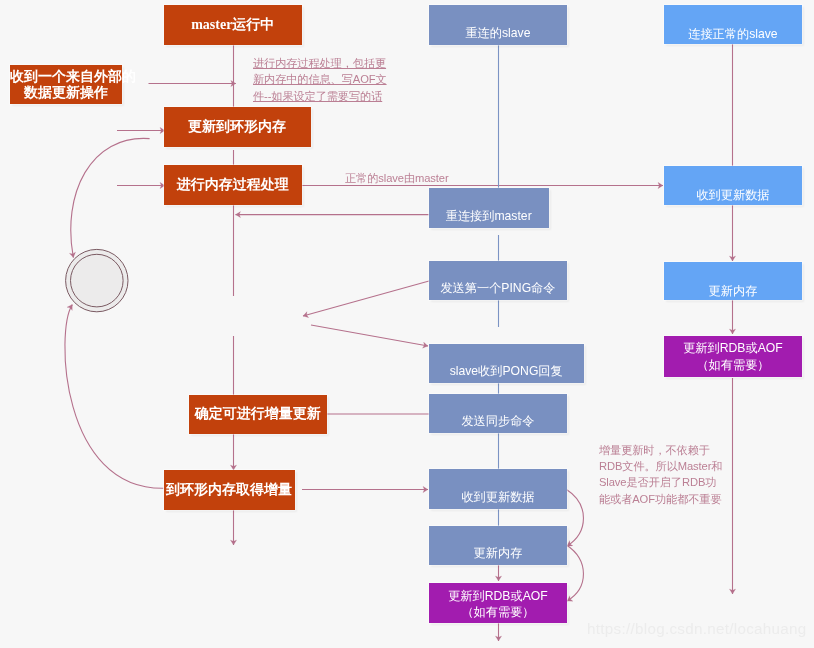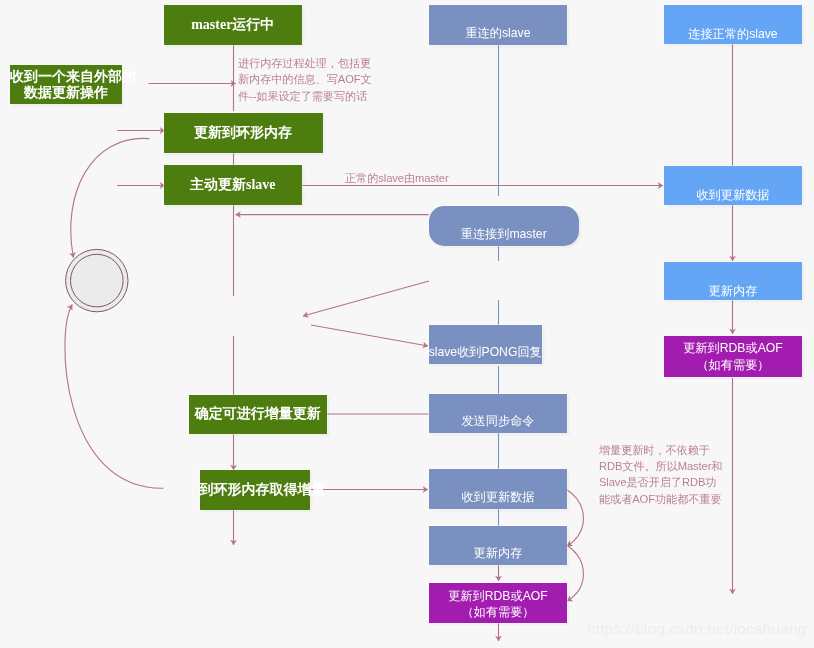--- a/index.html
+++ b/index.html
@@ -25,7 +25,7 @@
     box-shadow:0 0 0 0.7px rgba(255,255,255,0.55), 2px 2px 2px rgba(0,0,0,0.05);
   }
   .node .lbl { display:block; width:100%; white-space:pre; }
-  .n-dark   { background:#4d7c0f; font-weight:bold;   font-size:14px; line-height:16px;
+  .n-dark   { background:#c2410c; font-weight:bold;   font-size:14px; line-height:16px;
               font-family:"Liberation Serif", serif; }
   .n-mid    { background:#7990c1; font-weight:normal; font-size:12.2px; line-height:16.5px; padding-top:16px; }
   .n-light  { background:#64a5f5; font-weight:normal; font-size:12.2px; line-height:16.5px; padding-top:20px; }

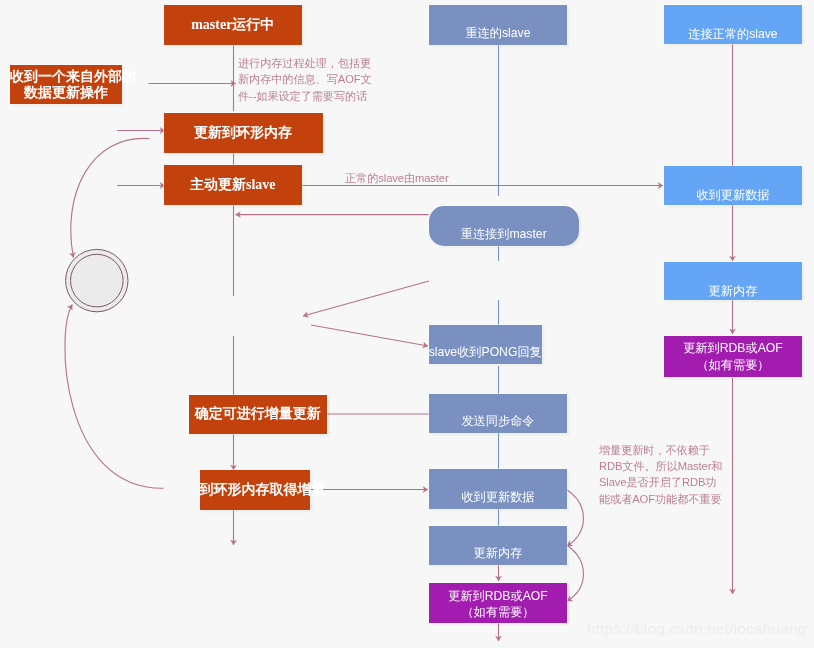--- a/index.html
+++ b/index.html
@@ -139,7 +139,7 @@
       <span class="lbl">更新到RDB或AOF
 （如有需要）</span>
     </div>
-    <div class="note" style="left: 238px; top: 55.2px; width: 175px;">进行内存过程处理，包括更
+    <div class="note" style="left: 253px; top: 55.2px; width: 175px; text-decoration: underline;">进行内存过程处理，包括更
 新内存中的信息、写AOF文
 件--如果设定了需要写的话</div>
     <div class="note" style="left: 345px; top: 170px; width: 200px;">正常的slave由master</div>

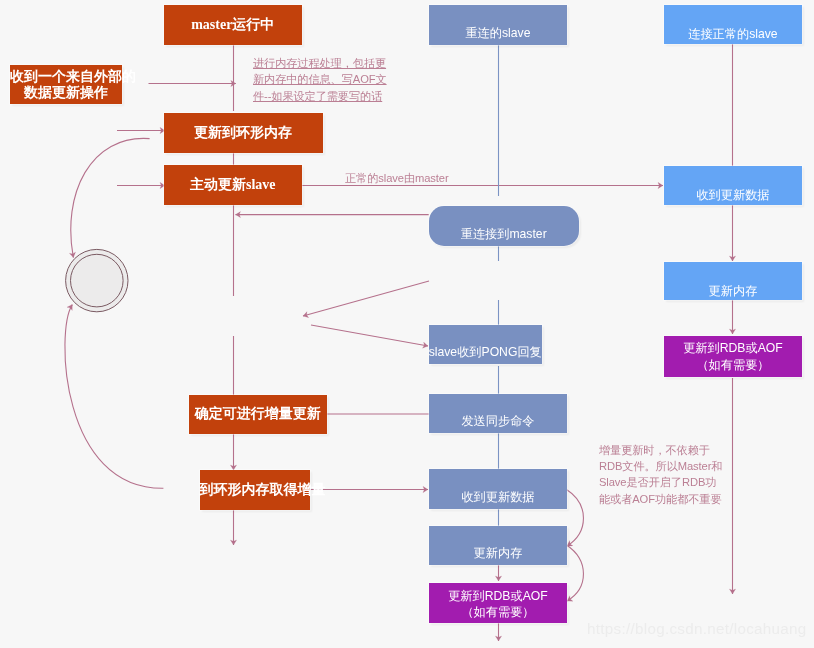--- a/index.html
+++ b/index.html
@@ -92,7 +92,7 @@
       <span class="lbl">收到一个来自外部的
 数据更新操作</span>
     </div>
-    <div class="node n-dark" style="left: 163.5px; top: 113px; width: 159px; height: 39.5px;">
+    <div class="node n-dark" style="left: 163.5px; top: 107px; width: 147px; height: 39.5px;">
       <span class="lbl">更新到环形内存</span>
     </div>
     <div class="node n-dark" style="left: 163.5px; top: 165.3px; width: 138.5px; height: 39.9px;">

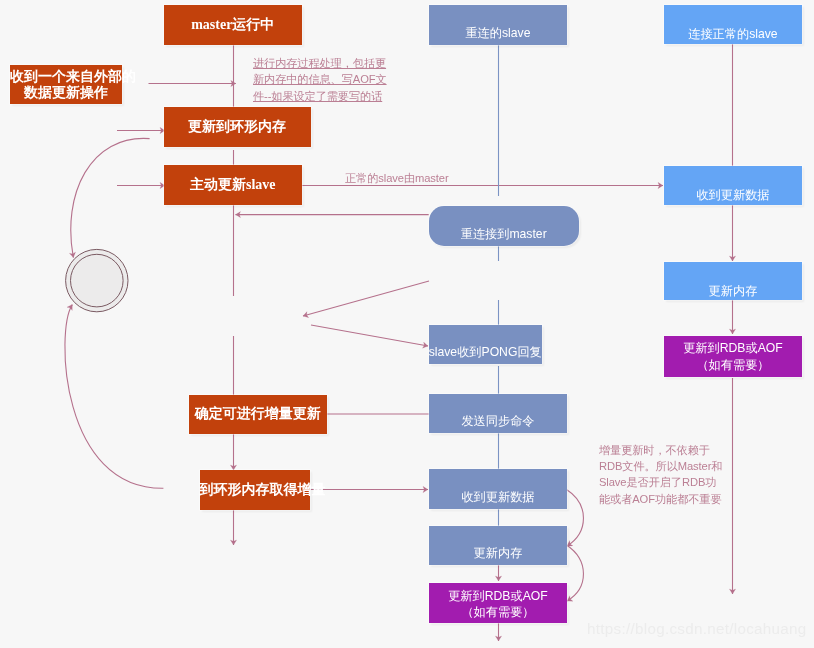--- a/index.html
+++ b/index.html
@@ -96,7 +96,7 @@
       <span class="lbl">更新到环形内存</span>
     </div>
     <div class="node n-dark" style="left: 163.5px; top: 165.3px; width: 138.5px; height: 39.9px;">
-      <span class="lbl">主动更新slave</span>
+      <span class="lbl">进行内存过程处理</span>
     </div>
     <div class="node n-dark" style="left: 163.5px; top: 394.8px; width: 138.5px; height: 39.4px; margin-left: 25px;">
       <span class="lbl">确定可进行增量更新</span>

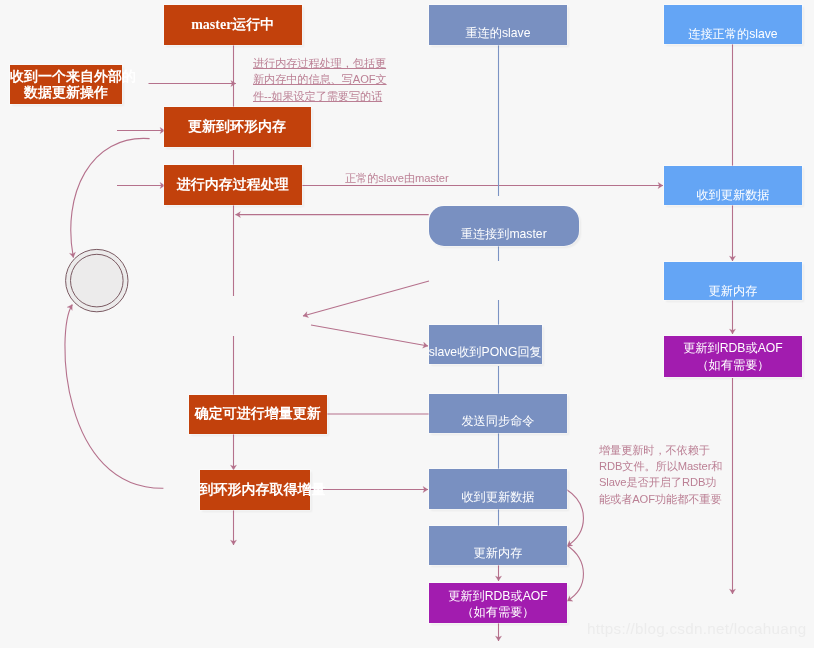--- a/index.html
+++ b/index.html
@@ -107,7 +107,7 @@
     <div class="node n-mid" style="left: 428.7px; top: 5px; width: 138.5px; height: 39.8px;">
       <span class="lbl">重连的slave</span>
     </div>
-    <div class="node n-mid" style="left: 428.7px; top: 206px; width: 150px; height: 39.6px; border-radius: 15px;">
+    <div class="node n-mid" style="left: 428.7px; top: 188px; width: 120px; height: 39.6px;">
       <span class="lbl">重连接到master</span>
     </div>
     <div class="node n-mid" style="left: 428.7px; top: 325px; width: 113px; height: 39.2px;">

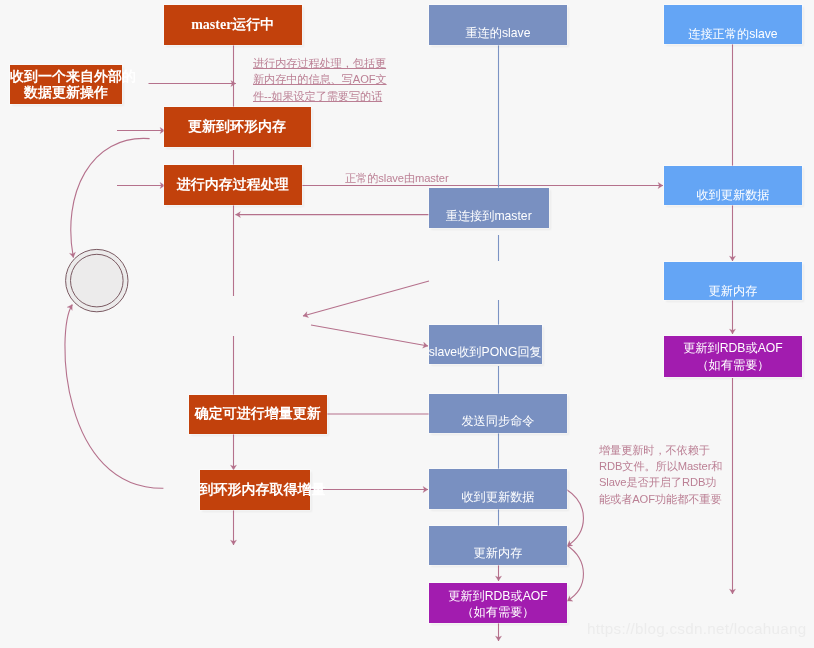--- a/index.html
+++ b/index.html
@@ -110,6 +110,9 @@
     <div class="node n-mid" style="left: 428.7px; top: 188px; width: 120px; height: 39.6px;">
       <span class="lbl">重连接到master</span>
     </div>
+    <div class="node n-mid" style="left: 428.7px; top: 261.4px; width: 138.5px; height: 38.7px;">
+      <span class="lbl">发送第一个PING命令</span>
+    </div>
     <div class="node n-mid" style="left: 428.7px; top: 325px; width: 113px; height: 39.2px;">
       <span class="lbl">slave收到PONG回复</span>
     </div>

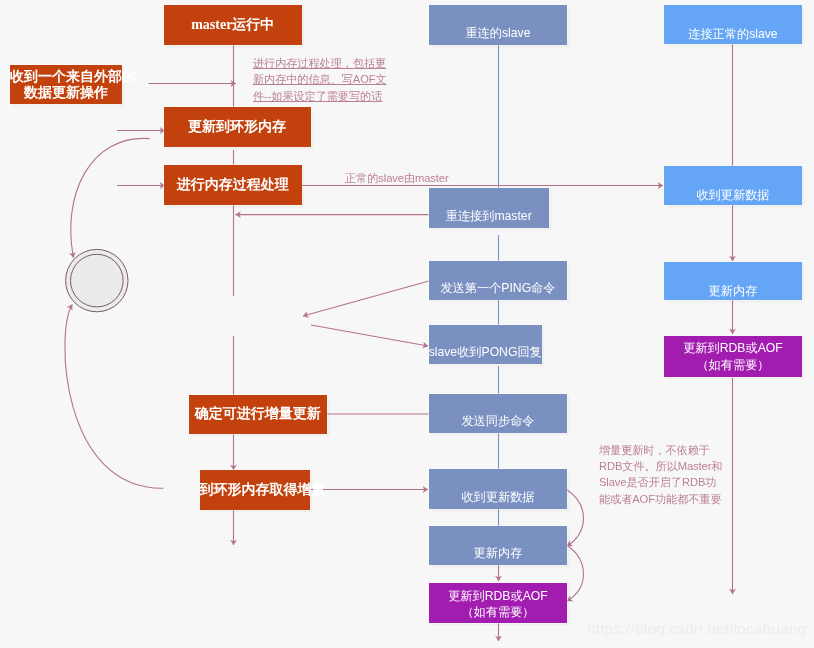--- a/index.html
+++ b/index.html
@@ -113,7 +113,7 @@
     <div class="node n-mid" style="left: 428.7px; top: 261.4px; width: 138.5px; height: 38.7px;">
       <span class="lbl">发送第一个PING命令</span>
     </div>
-    <div class="node n-mid" style="left: 428.7px; top: 325px; width: 113px; height: 39.2px;">
+    <div class="node n-mid" style="left: 428.7px; top: 344px; width: 155px; height: 39.2px;">
       <span class="lbl">slave收到PONG回复</span>
     </div>
     <div class="node n-mid" style="left: 428.7px; top: 393.9px; width: 138.5px; height: 39.3px;">

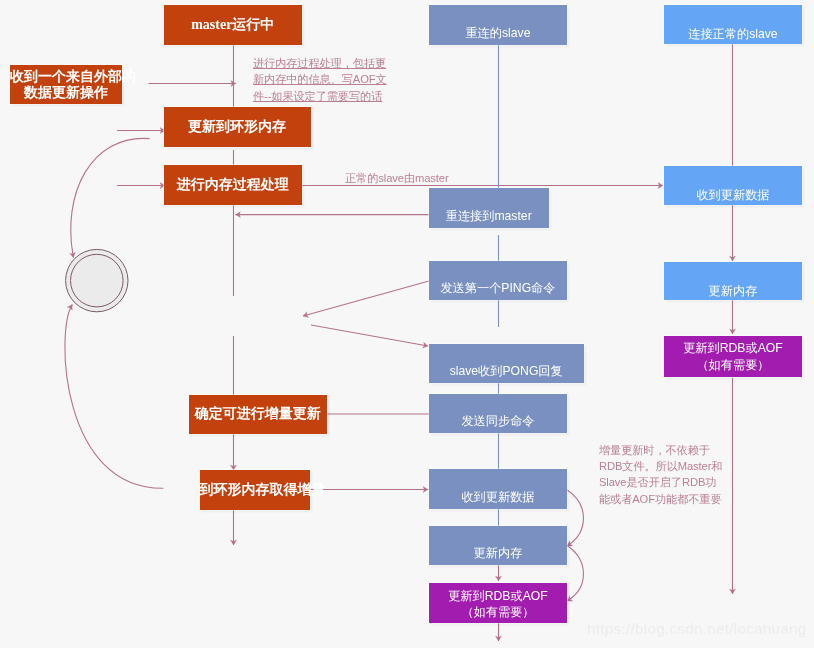--- a/index.html
+++ b/index.html
@@ -101,7 +101,7 @@
     <div class="node n-dark" style="left: 163.5px; top: 394.8px; width: 138.5px; height: 39.4px; margin-left: 25px;">
       <span class="lbl">确定可进行增量更新</span>
     </div>
-    <div class="node n-dark" style="left: 163.5px; top: 469.9px; width: 110px; height: 39.7px; margin-left: 36px;">
+    <div class="node n-dark" style="left: 163.5px; top: 469.9px; width: 131px; height: 39.7px;">
       <span class="lbl">到环形内存取得增量</span>
     </div>
     <div class="node n-mid" style="left: 428.7px; top: 5px; width: 138.5px; height: 39.8px;">

